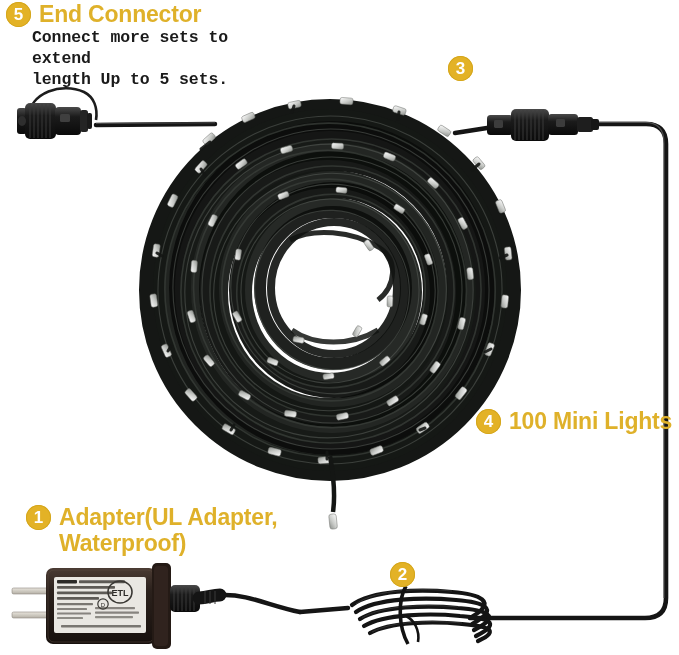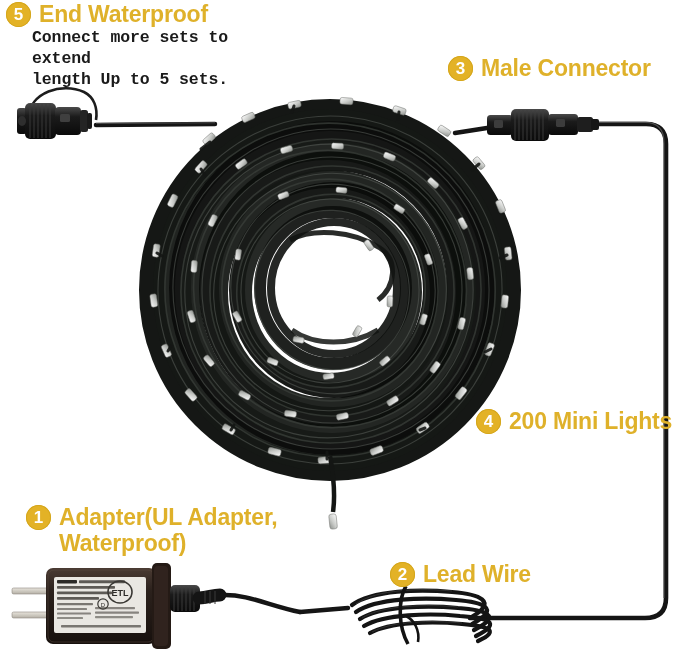--- a/index.html
+++ b/index.html
@@ -449,7 +449,7 @@
 
   <div class="callout" style="left:6px; top:2px;">
     <div class="badge">5</div>
-    <div class="callout-title">End Waterproof</div>
+    <div class="callout-title">End Connector</div>
   </div>
   <div class="callout-sub" style="left:32px; top:27px; width:260px;font-family:Liberation Mono, monospace;">Connect more sets to extend
 length Up to 5 sets.</div>

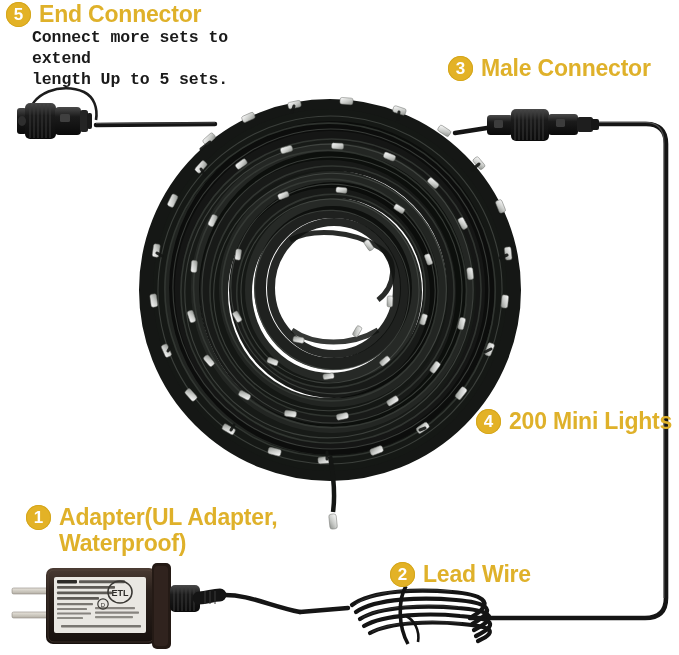--- a/index.html
+++ b/index.html
@@ -456,7 +456,6 @@
 
   <div class="callout" style="left:448px; top:56px;">
     <div class="badge">3</div>
-    <div class="callout-title">Male Connector</div>
   </div>
 
   <div class="callout" style="left:476px; top:409px;">

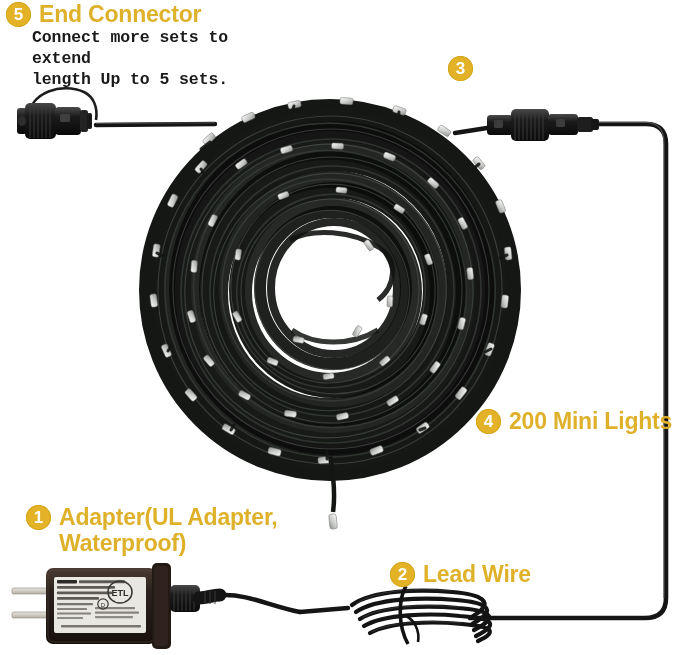--- a/index.html
+++ b/index.html
@@ -460,7 +460,7 @@
 
   <div class="callout" style="left:476px; top:409px;">
     <div class="badge">4</div>
-    <div class="callout-title">200 Mini Lights</div>
+    <div class="callout-title">100 Mini Lights</div>
   </div>
 
   <div class="callout" style="left:26px; top:505px;">

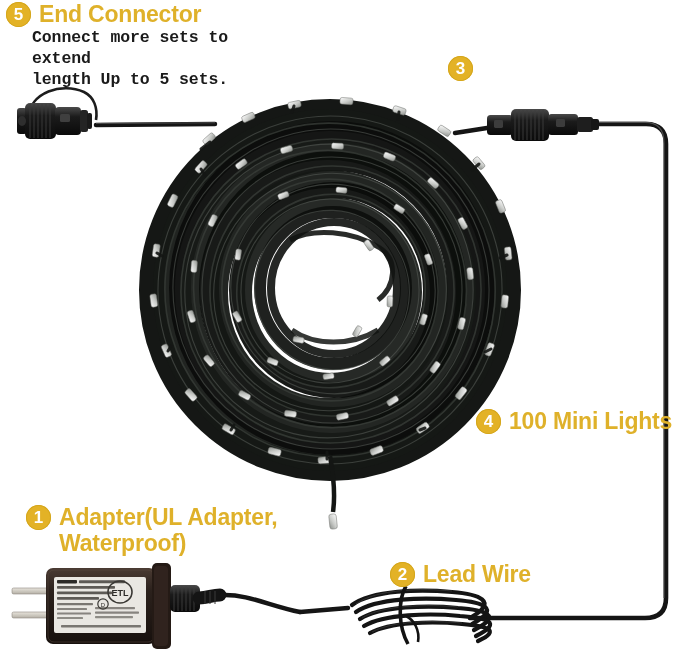--- a/index.html
+++ b/index.html
@@ -471,7 +471,6 @@
 
   <div class="callout" style="left:390px; top:562px;">
     <div class="badge">2</div>
-    <div class="callout-title">Lead Wire</div>
   </div>
 
 </div>

